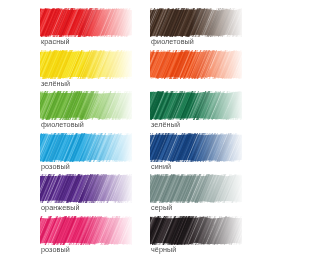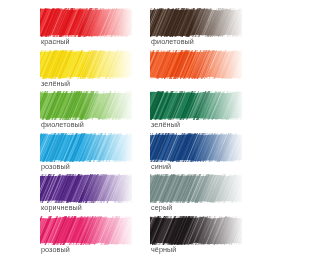--- a/index.html
+++ b/index.html
@@ -1473,7 +1473,7 @@
             </g>
           </svg>
         </div>
-        <div class="label">коричневый</div>
+        <div class="label">оранжевый</div>
       </div>
       <div class="cell">
         <div class="swatch">

